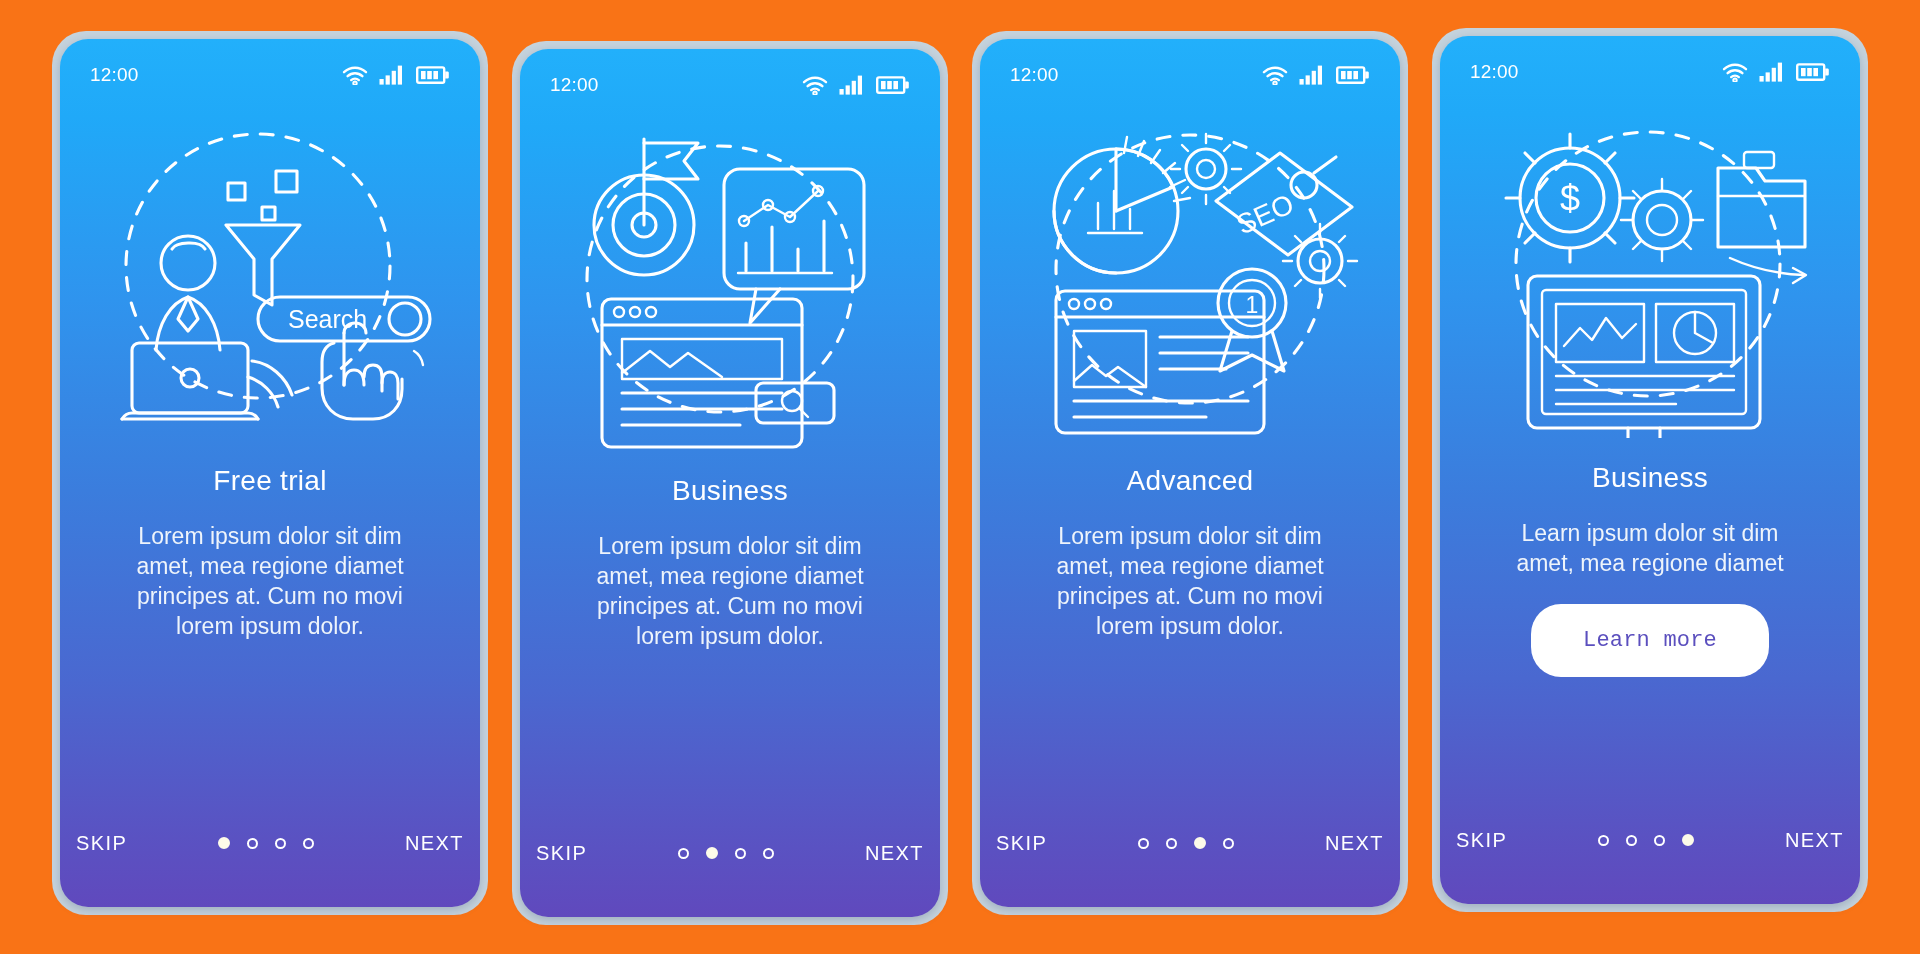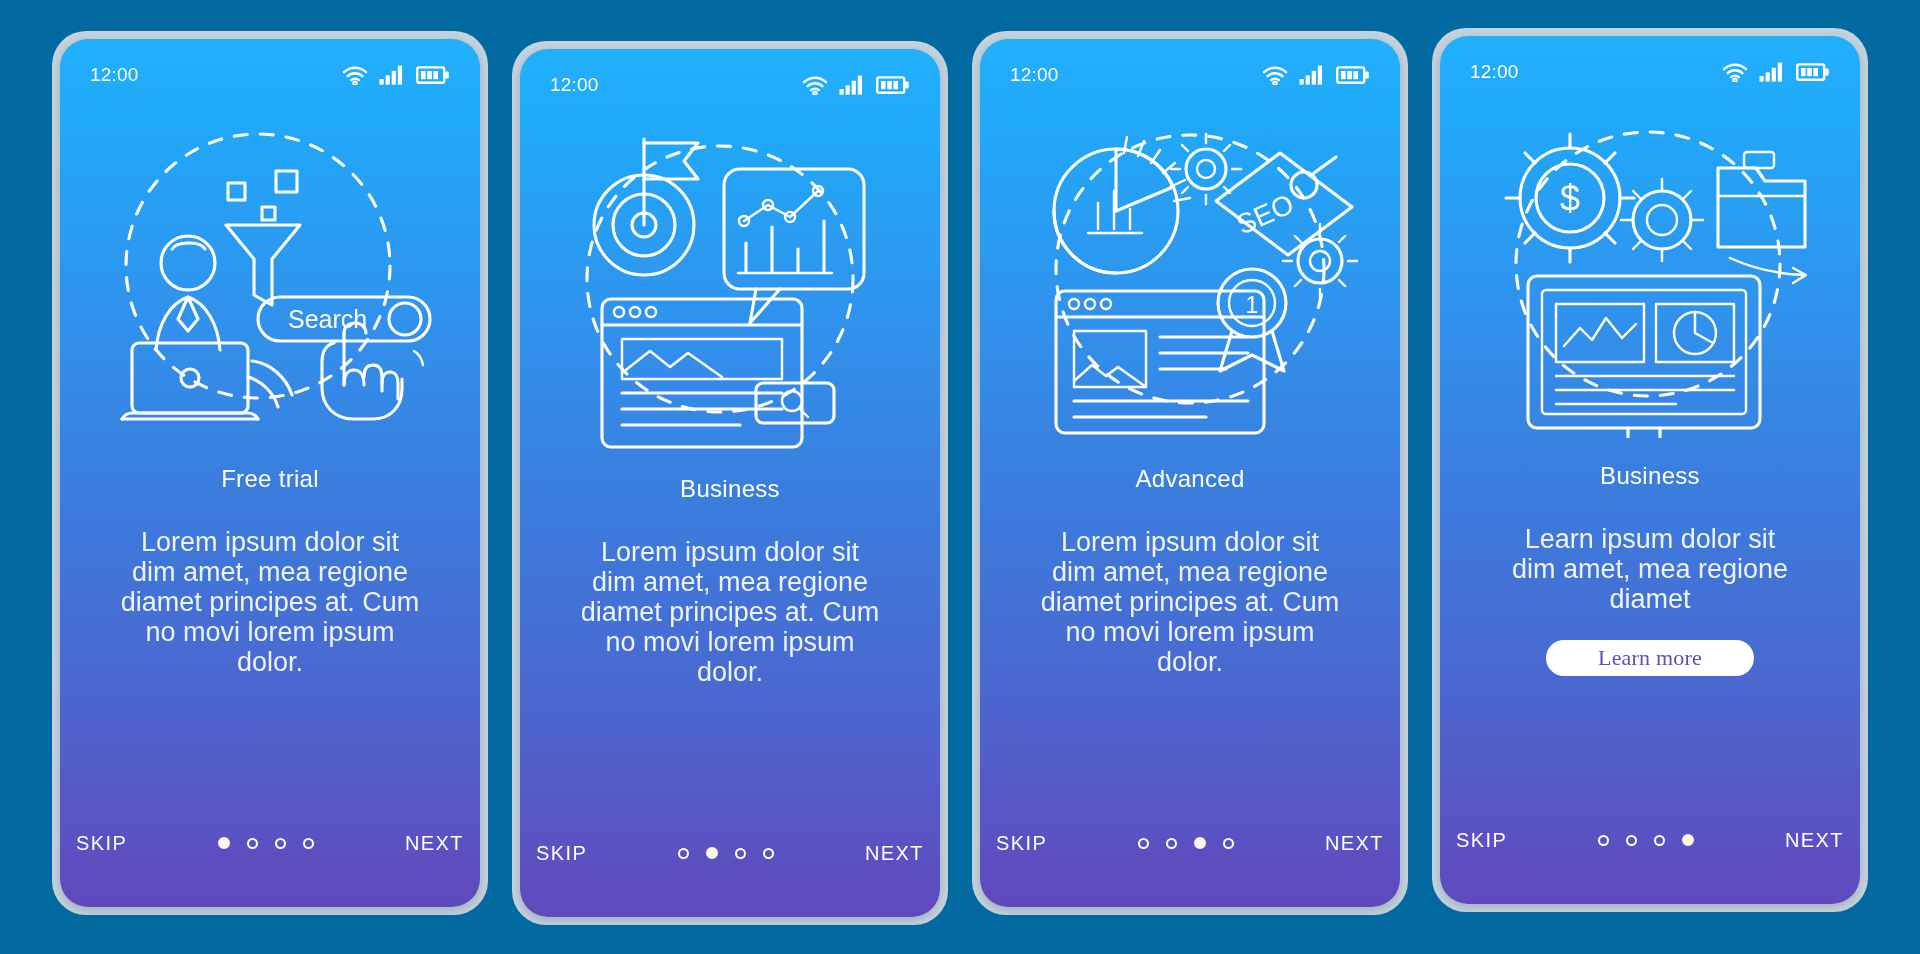--- a/index.html
+++ b/index.html
@@ -16,7 +16,7 @@
     position: relative;
     width: 1920px;
     height: 954px;
-    background: #0369a1;
+    background: #f97316;
     display: flex;
     align-items: center;
     justify-content: center;

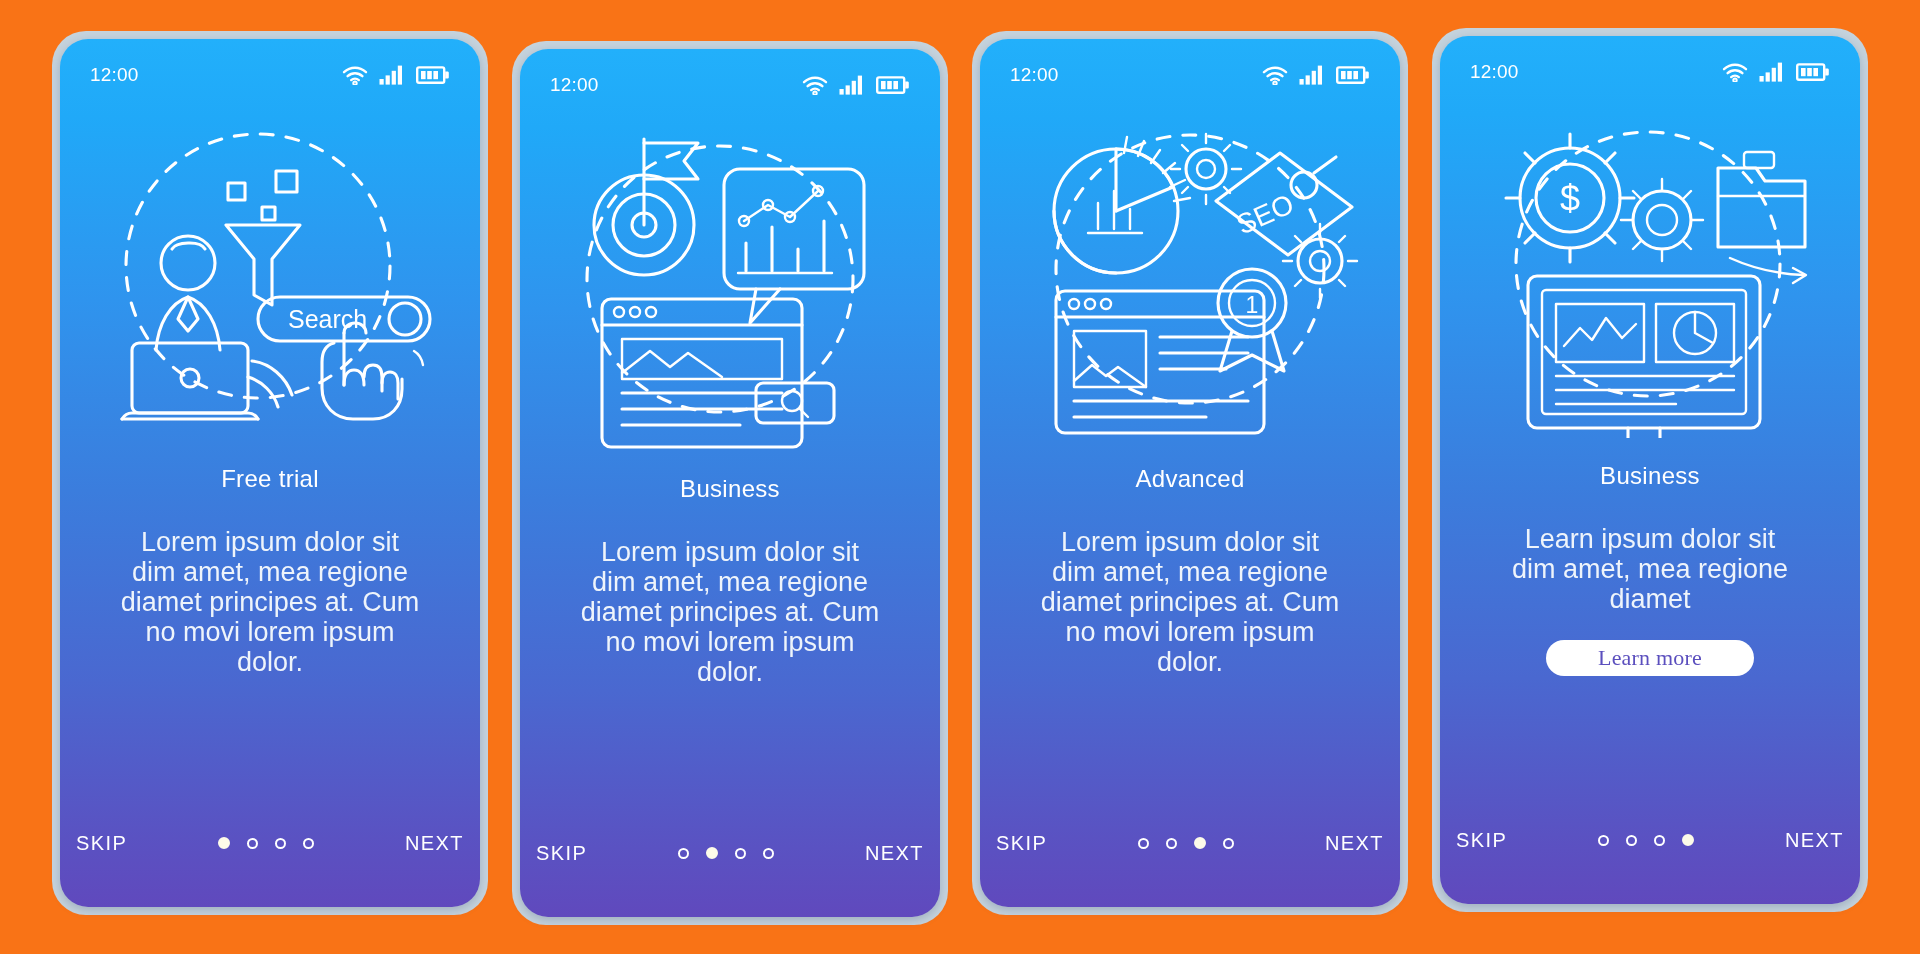--- a/index.html
+++ b/index.html
@@ -106,7 +106,7 @@
   }
   .title {
     color: #ffffff;
-    font-size: 24px;
+    font-size: 28px;
     font-weight: 400;
     letter-spacing: .3px;
     margin: 14px 0 0 0;

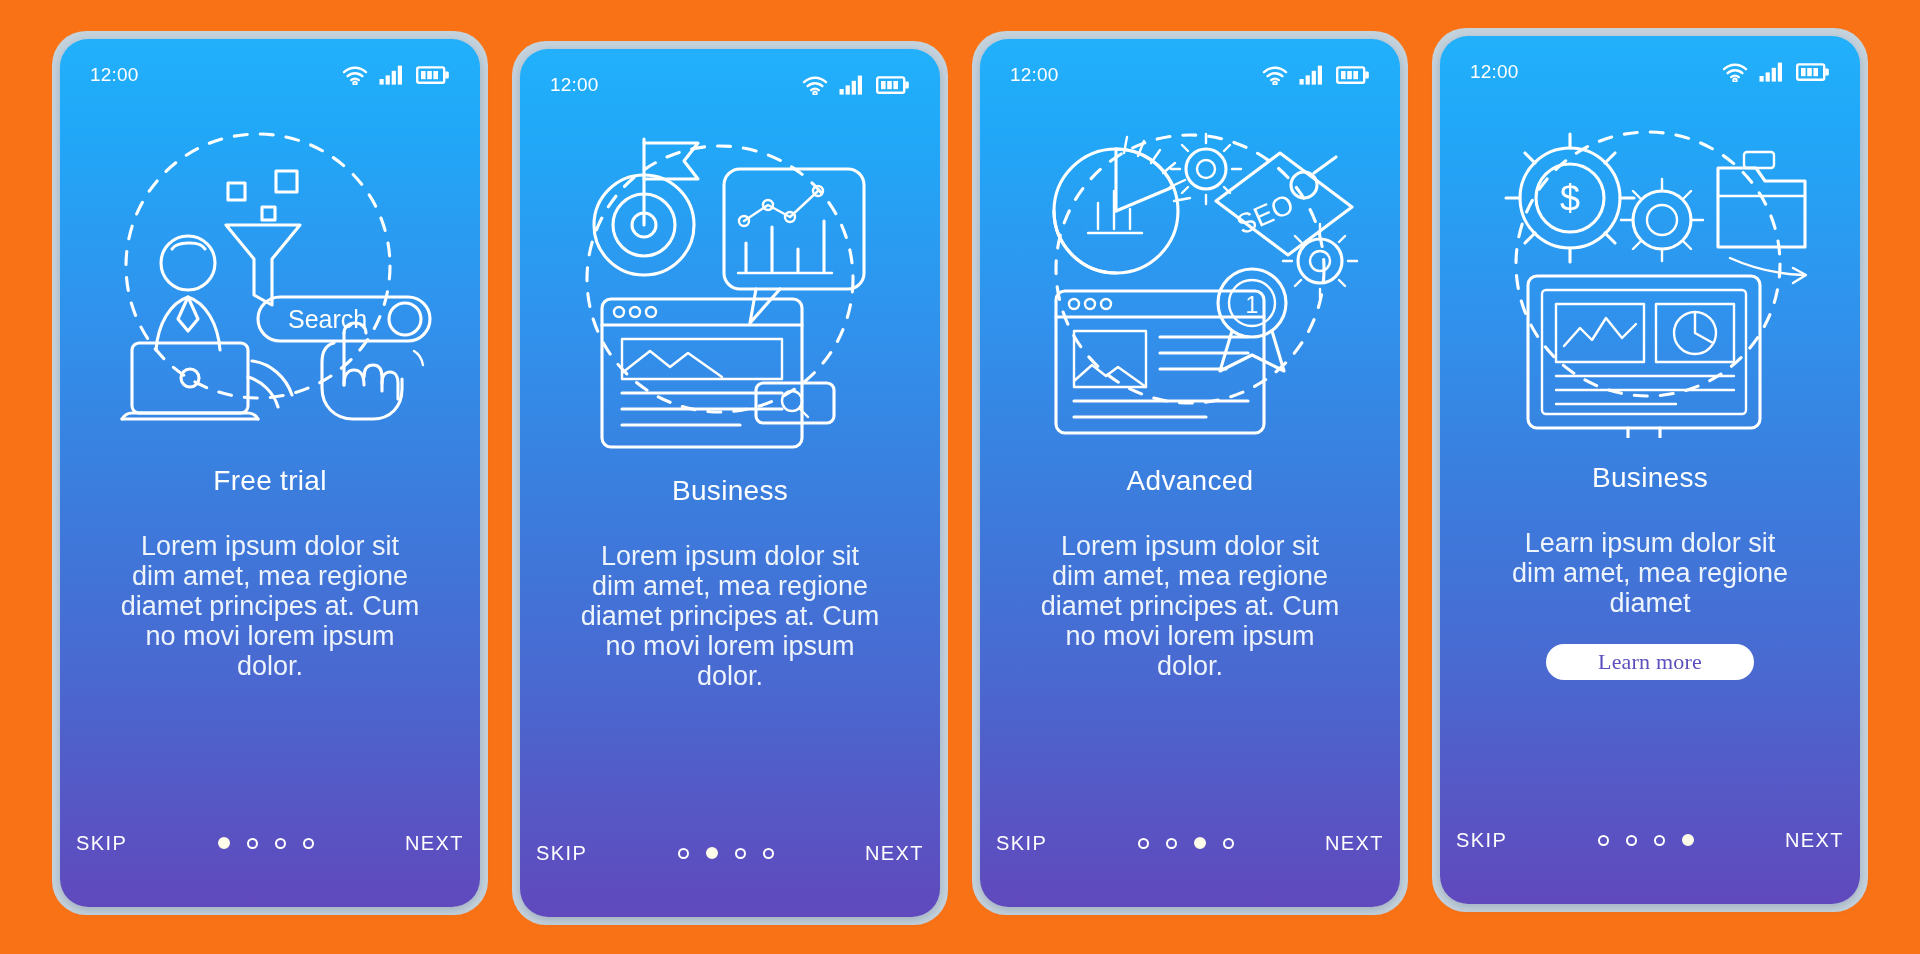--- a/index.html
+++ b/index.html
@@ -115,10 +115,10 @@
   }
   .body {
     color: #eef4fb;
-    font-size: 27px;
+    font-size: 23px;
     line-height: 30px;
     text-align: center;
-    margin: 34px 0 0 0;
+    margin: 24px 0 0 0;
     max-width: 300px;
     font-family: "Liberation Sans", sans-serif;
   }

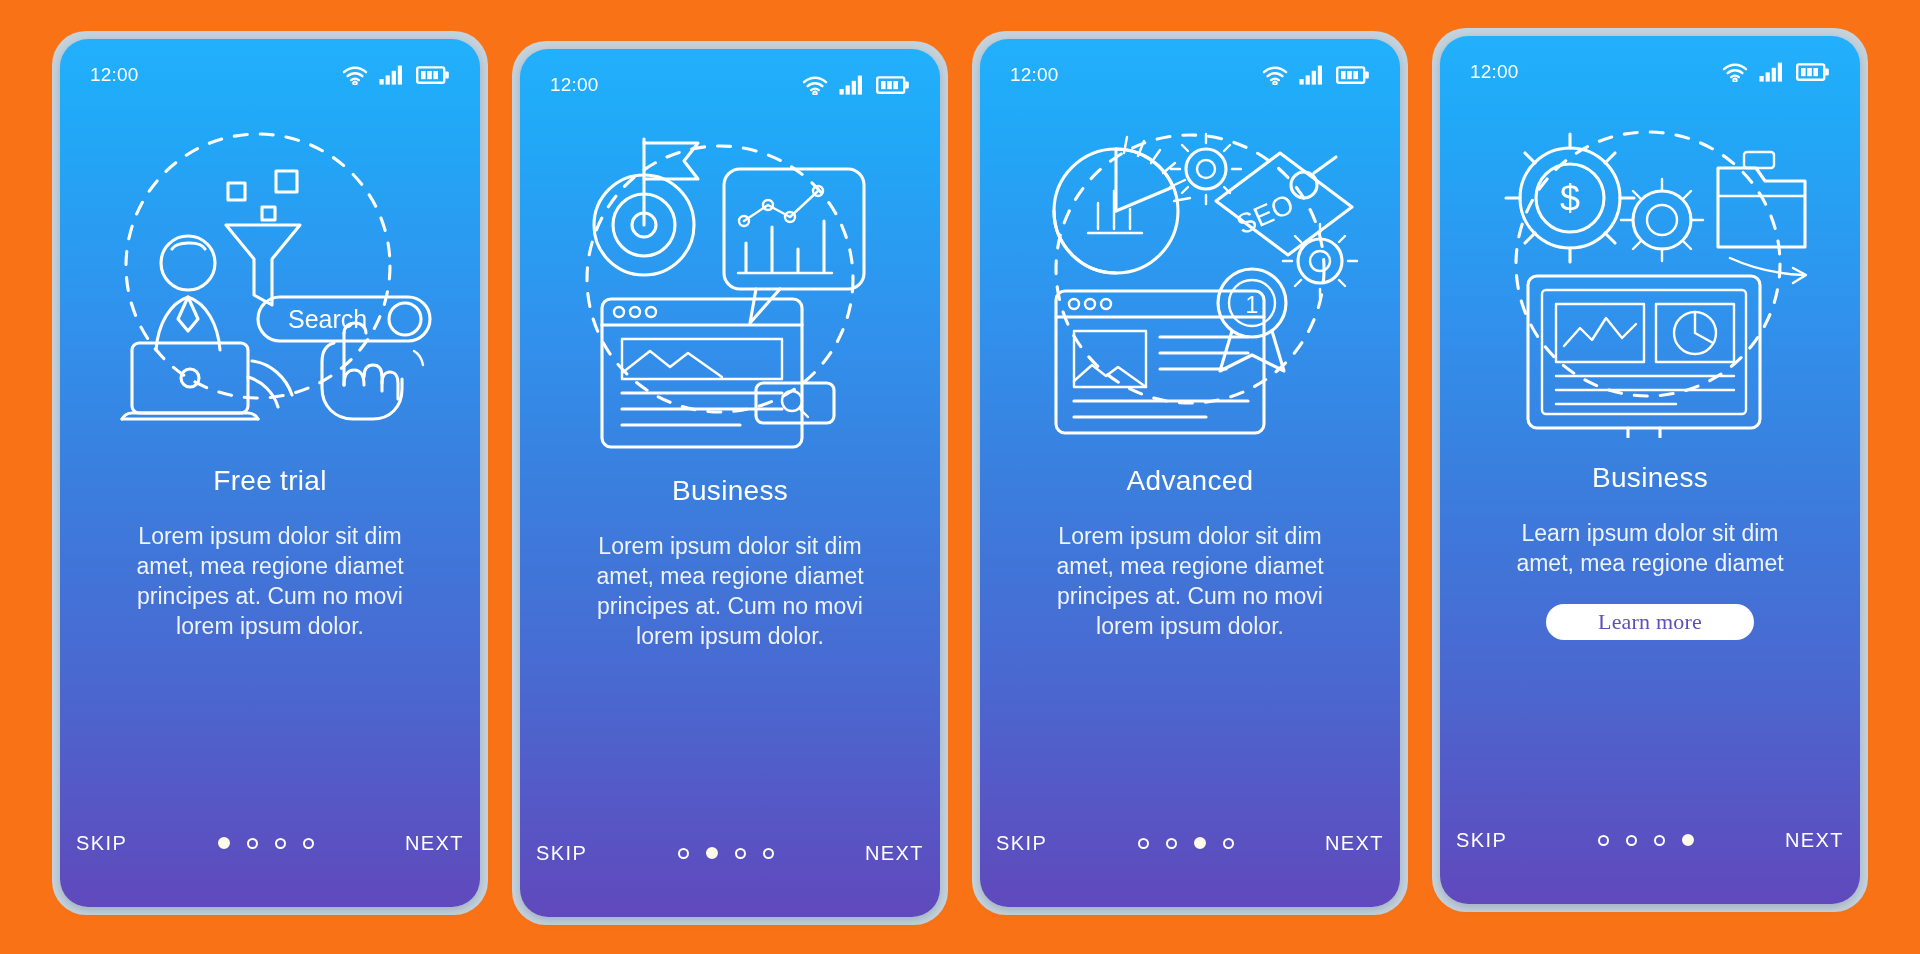--- a/index.html
+++ b/index.html
@@ -129,9 +129,9 @@
     border: none;
     border-radius: 30px;
     font-size: 22px;
-    padding: 5px 52px;
+    padding: 24px 52px;
     cursor: pointer;
-    font-family: Liberation Serif, serif;
+    font-family: Liberation Mono, monospace;
     letter-spacing: .2px;
   }
 

